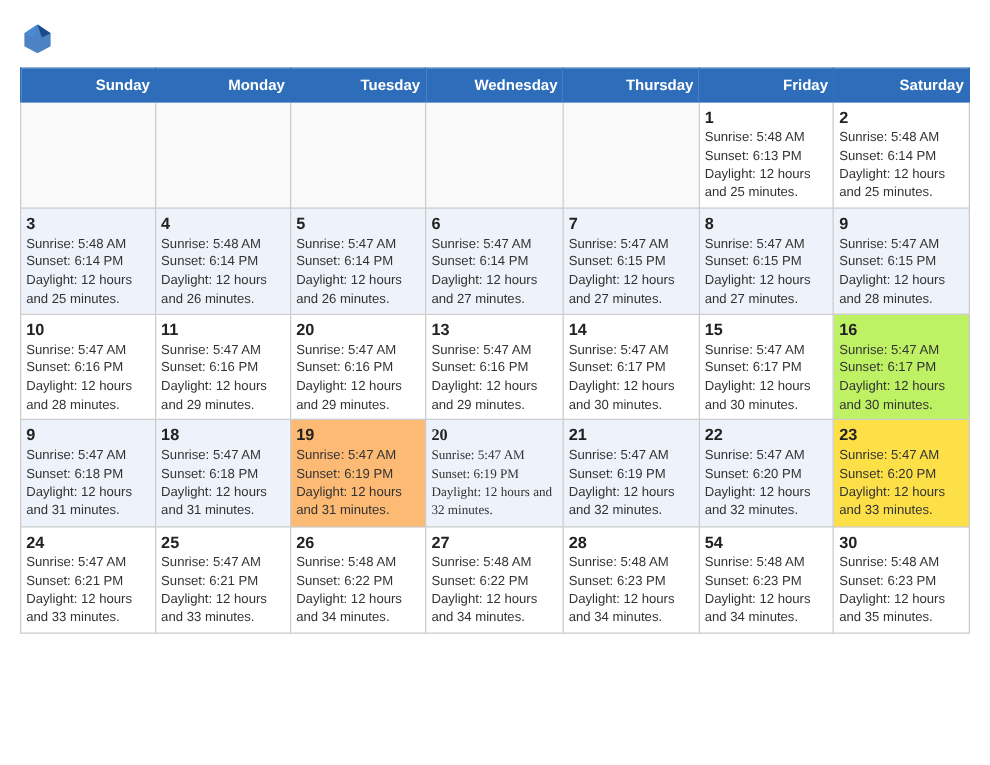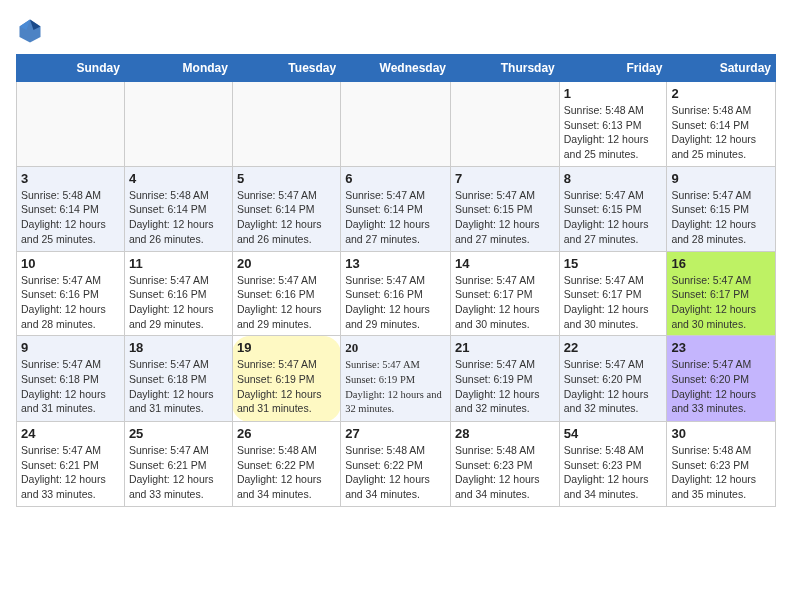--- a/index.html
+++ b/index.html
@@ -214,7 +214,7 @@
           <span class="day-num">18</span>
           <div class="day-info">Sunrise: 5:47 AM<br>Sunset: 6:18 PM<br>Daylight: 12 hours and 31 minutes.</div>
         </td>
-        <td style="background: #fef9c3; border-radius: 18px;">
+        <td style="background: #fdba74;">
           <span class="day-num">19</span>
           <div class="day-info">Sunrise: 5:47 AM<br>Sunset: 6:19 PM<br>Daylight: 12 hours and 31 minutes.</div>
         </td>

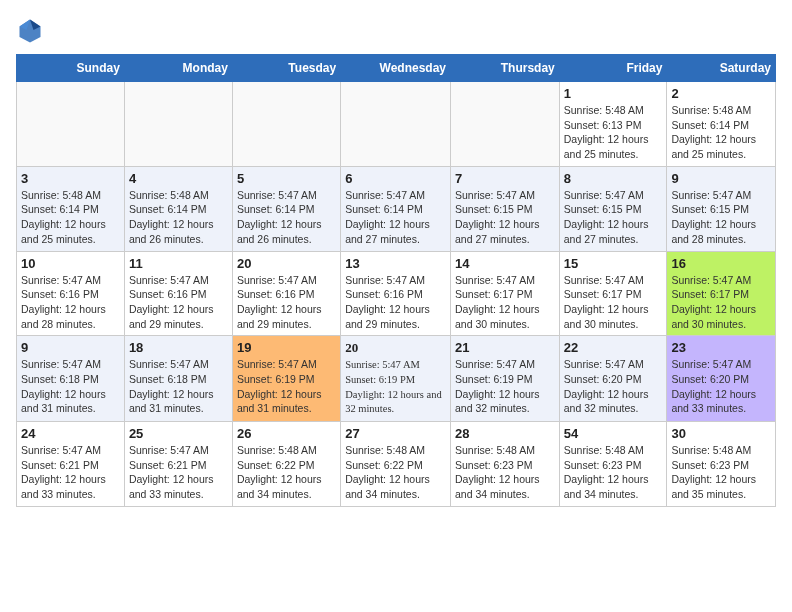--- a/index.html
+++ b/index.html
@@ -230,7 +230,7 @@
           <span class="day-num">22</span>
           <div class="day-info">Sunrise: 5:47 AM<br>Sunset: 6:20 PM<br>Daylight: 12 hours and 32 minutes.</div>
         </td>
-        <td style="background: #c4b5fd;">
+        <td style="background: #fde047;">
           <span class="day-num">23</span>
           <div class="day-info">Sunrise: 5:47 AM<br>Sunset: 6:20 PM<br>Daylight: 12 hours and 33 minutes.</div>
         </td>

